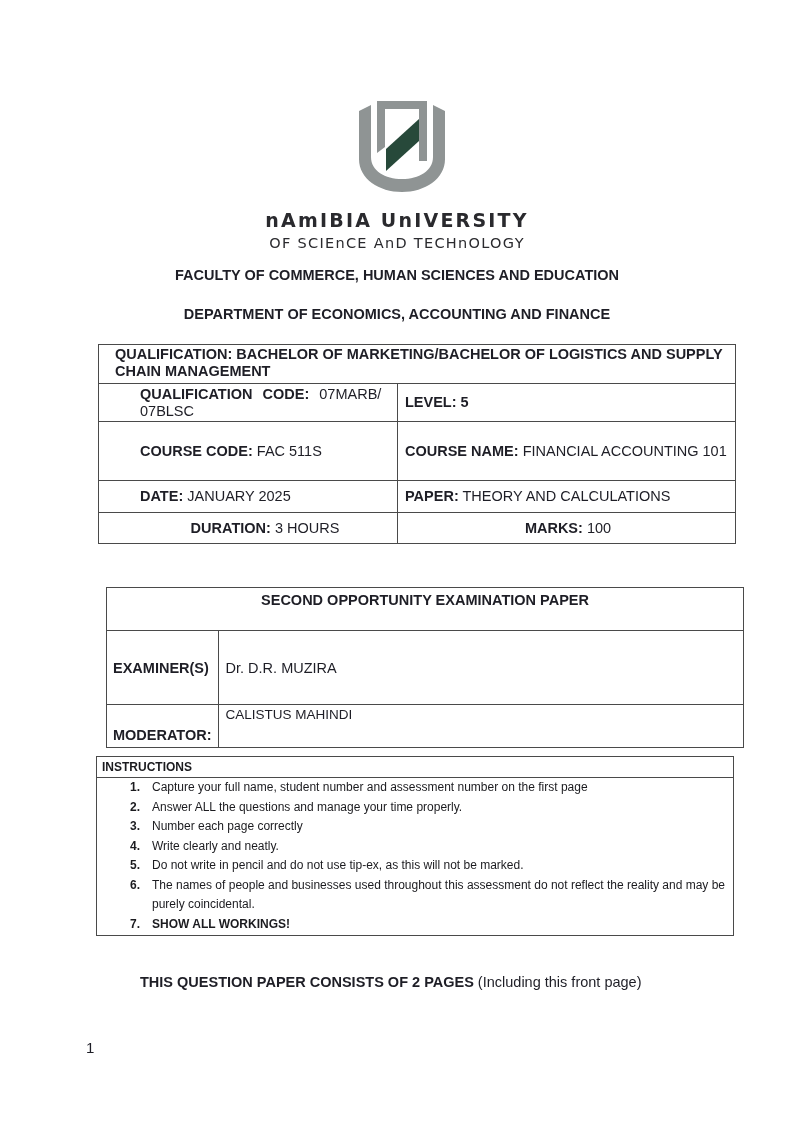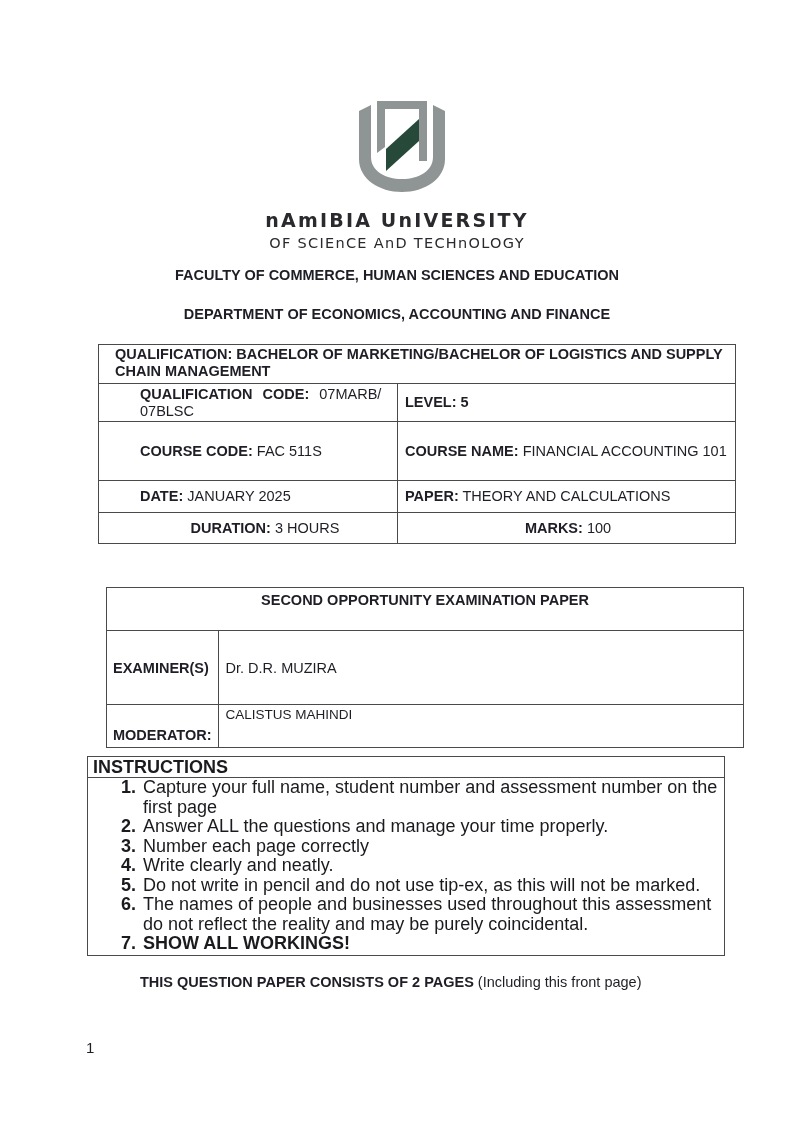--- a/index.html
+++ b/index.html
@@ -37,7 +37,7 @@
     .t2 .mod-val { vertical-align: top; padding-top: 2px; font-size: 13.5px; }
     .t2 .mod-lbl { vertical-align: bottom; padding-bottom: 4px; }
 
-    .instr { position: absolute; left: 87px; top: 756px; width: 636px; border: 1.3px solid #4a4a4a; font-size: 18px; }
+    .instr { position: absolute; left: 96px; top: 756px; width: 636px; border: 1.3px solid #4a4a4a; font-size: 12px; }
     .instr-head { font-weight: bold; padding: 2px 5px 1px; border-bottom: 1.3px solid #4a4a4a; line-height: 17px; }
     .instr ol { list-style: none; margin: 0; padding: 0 0 1px 33px; }
     .instr li { position: relative; padding-left: 22px; line-height: 19.5px; }

